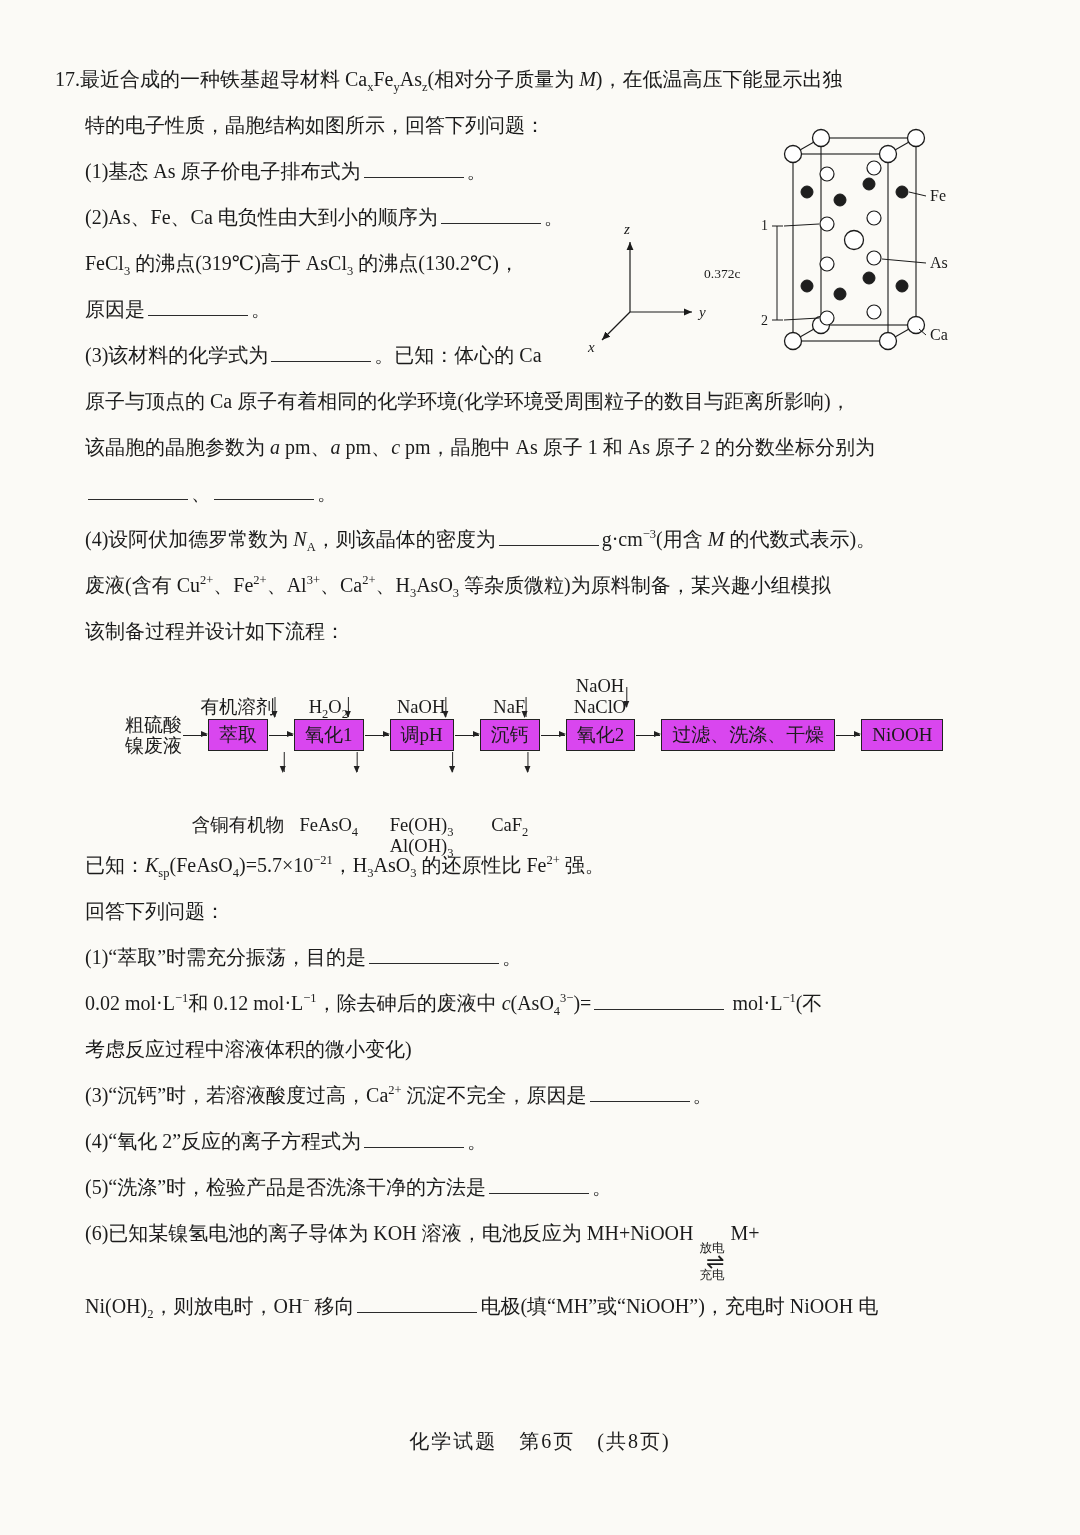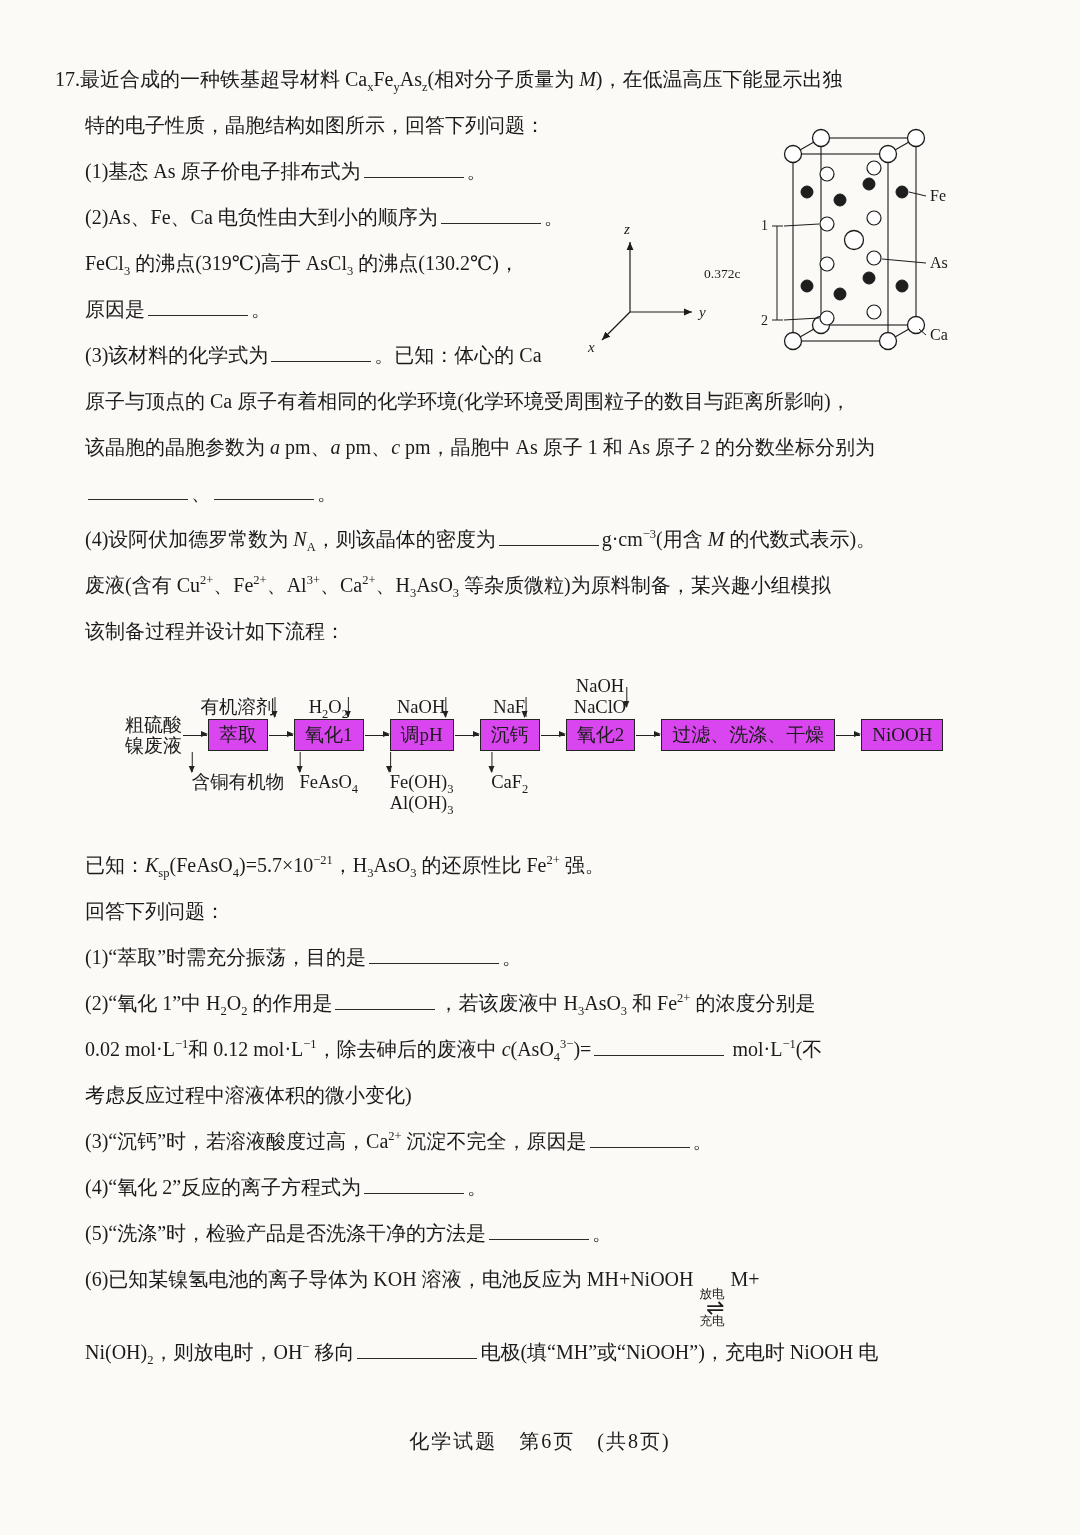--- a/index.html
+++ b/index.html
@@ -42,7 +42,7 @@
   .sin  { position:absolute; bottom:calc(100% + 1px); left:50%; transform:translateX(-50%);
           display:flex; flex-direction:row; align-items:center; }
   .sout { position:absolute; top:calc(100% + 1px); left:50%; transform:translateX(-50%);
-          display:flex; flex-direction:column; align-items:flex-start; }
+          display:flex; flex-direction:column; align-items:flex-end;gap:43px; }
   .flabel { font-size:18.5px; line-height:21px; text-align:center; white-space:nowrap; }
   .varrow { width:0; height:20px; border-left:1.4px solid #222; position:relative; display:block; }
   .varrow::after {

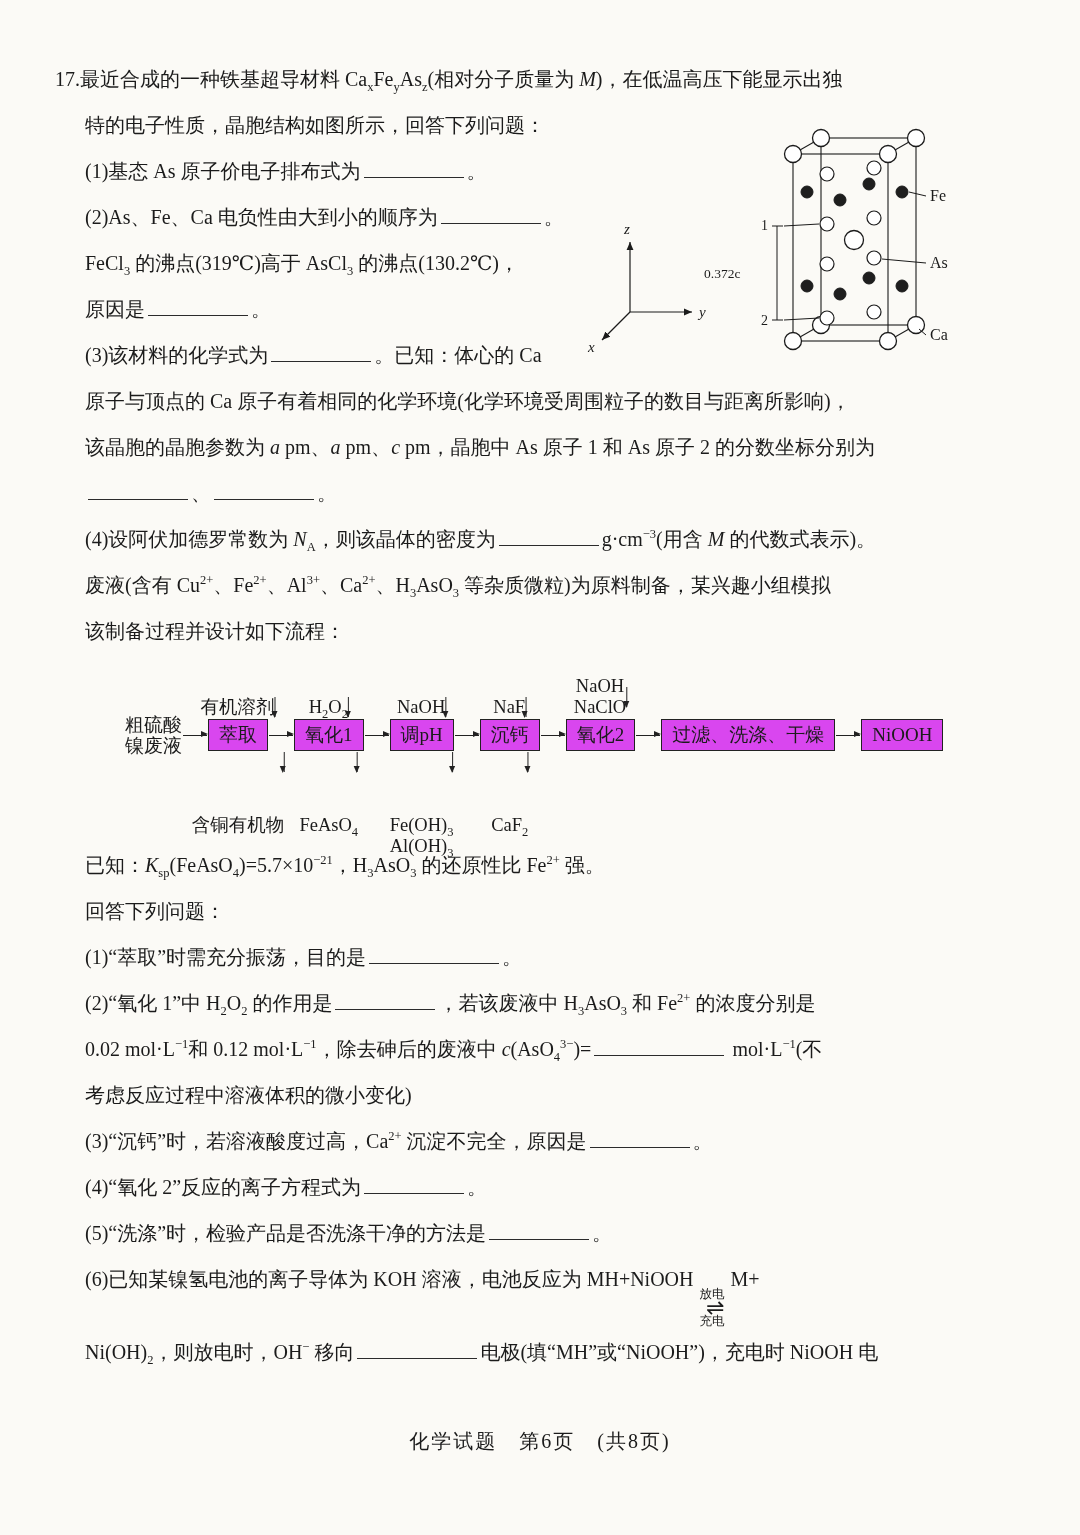--- a/index.html
+++ b/index.html
@@ -237,7 +237,6 @@
       <div class="line ind">已知：<i>K</i><sub>sp</sub>(FeAsO<sub>4</sub>)=5.7×10<sup>−21</sup>，H<sub>3</sub>AsO<sub>3</sub> 的还原性比 Fe<sup>2+</sup> 强。</div>
       <div class="line ind">回答下列问题：</div>
       <div class="line ind">(1)“萃取”时需充分振荡，目的是<span class="blank" style="width:130px"></span>。</div>
-      <div class="line ind">(2)“氧化 1”中 H<sub>2</sub>O<sub>2</sub> 的作用是<span class="blank"></span>，若该废液中 H<sub>3</sub>AsO<sub>3</sub> 和 Fe<sup>2+</sup> 的浓度分别是</div>
       <div class="line ind">0.02 mol·L<sup>−1</sup>和 0.12 mol·L<sup>−1</sup>，除去砷后的废液中 <i>c</i>(AsO<sub>4</sub><sup>3−</sup>)=<span class="blank" style="width:130px"></span> mol·L<sup>−1</sup>(不</div>
       <div class="line ind">考虑反应过程中溶液体积的微小变化)</div>
       <div class="line ind">(3)“沉钙”时，若溶液酸度过高，Ca<sup>2+</sup> 沉淀不完全，原因是<span class="blank"></span>。</div>

